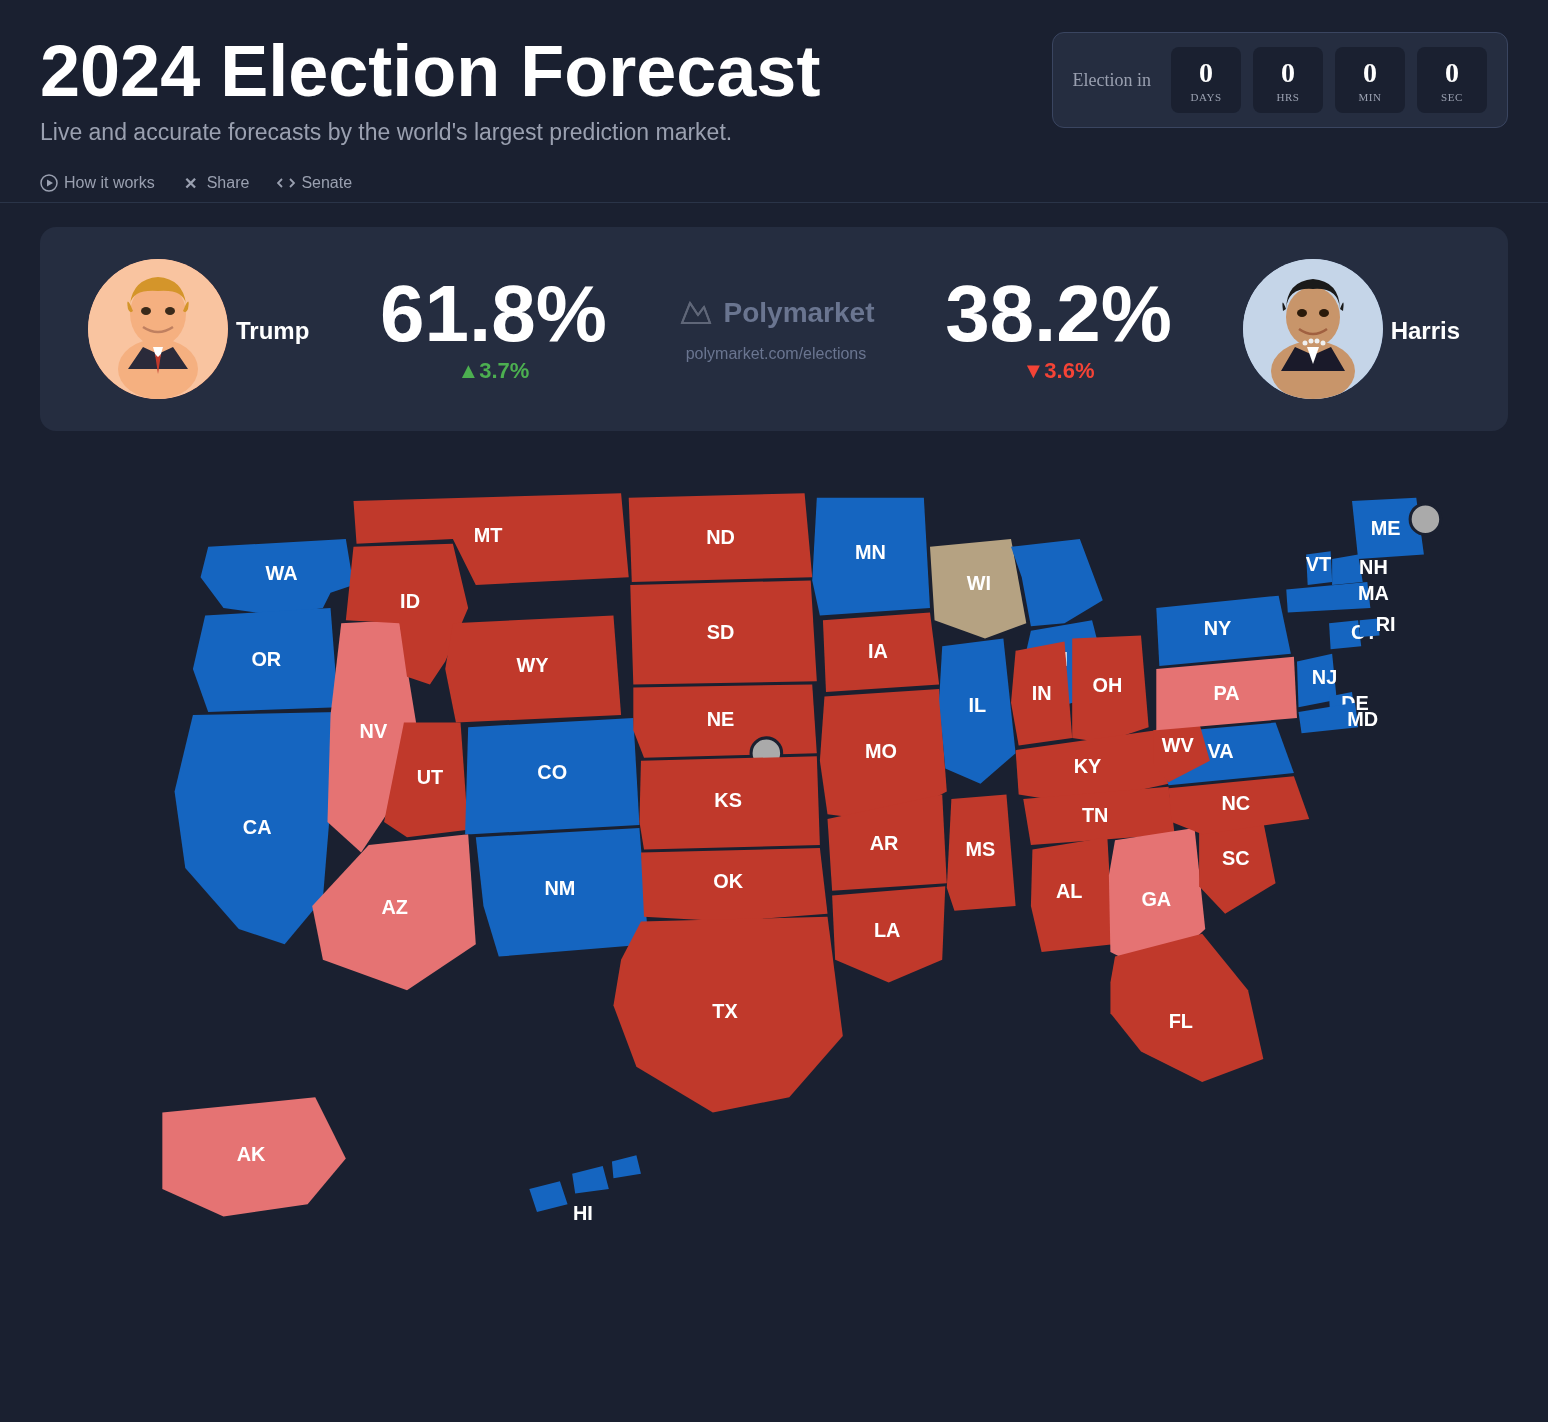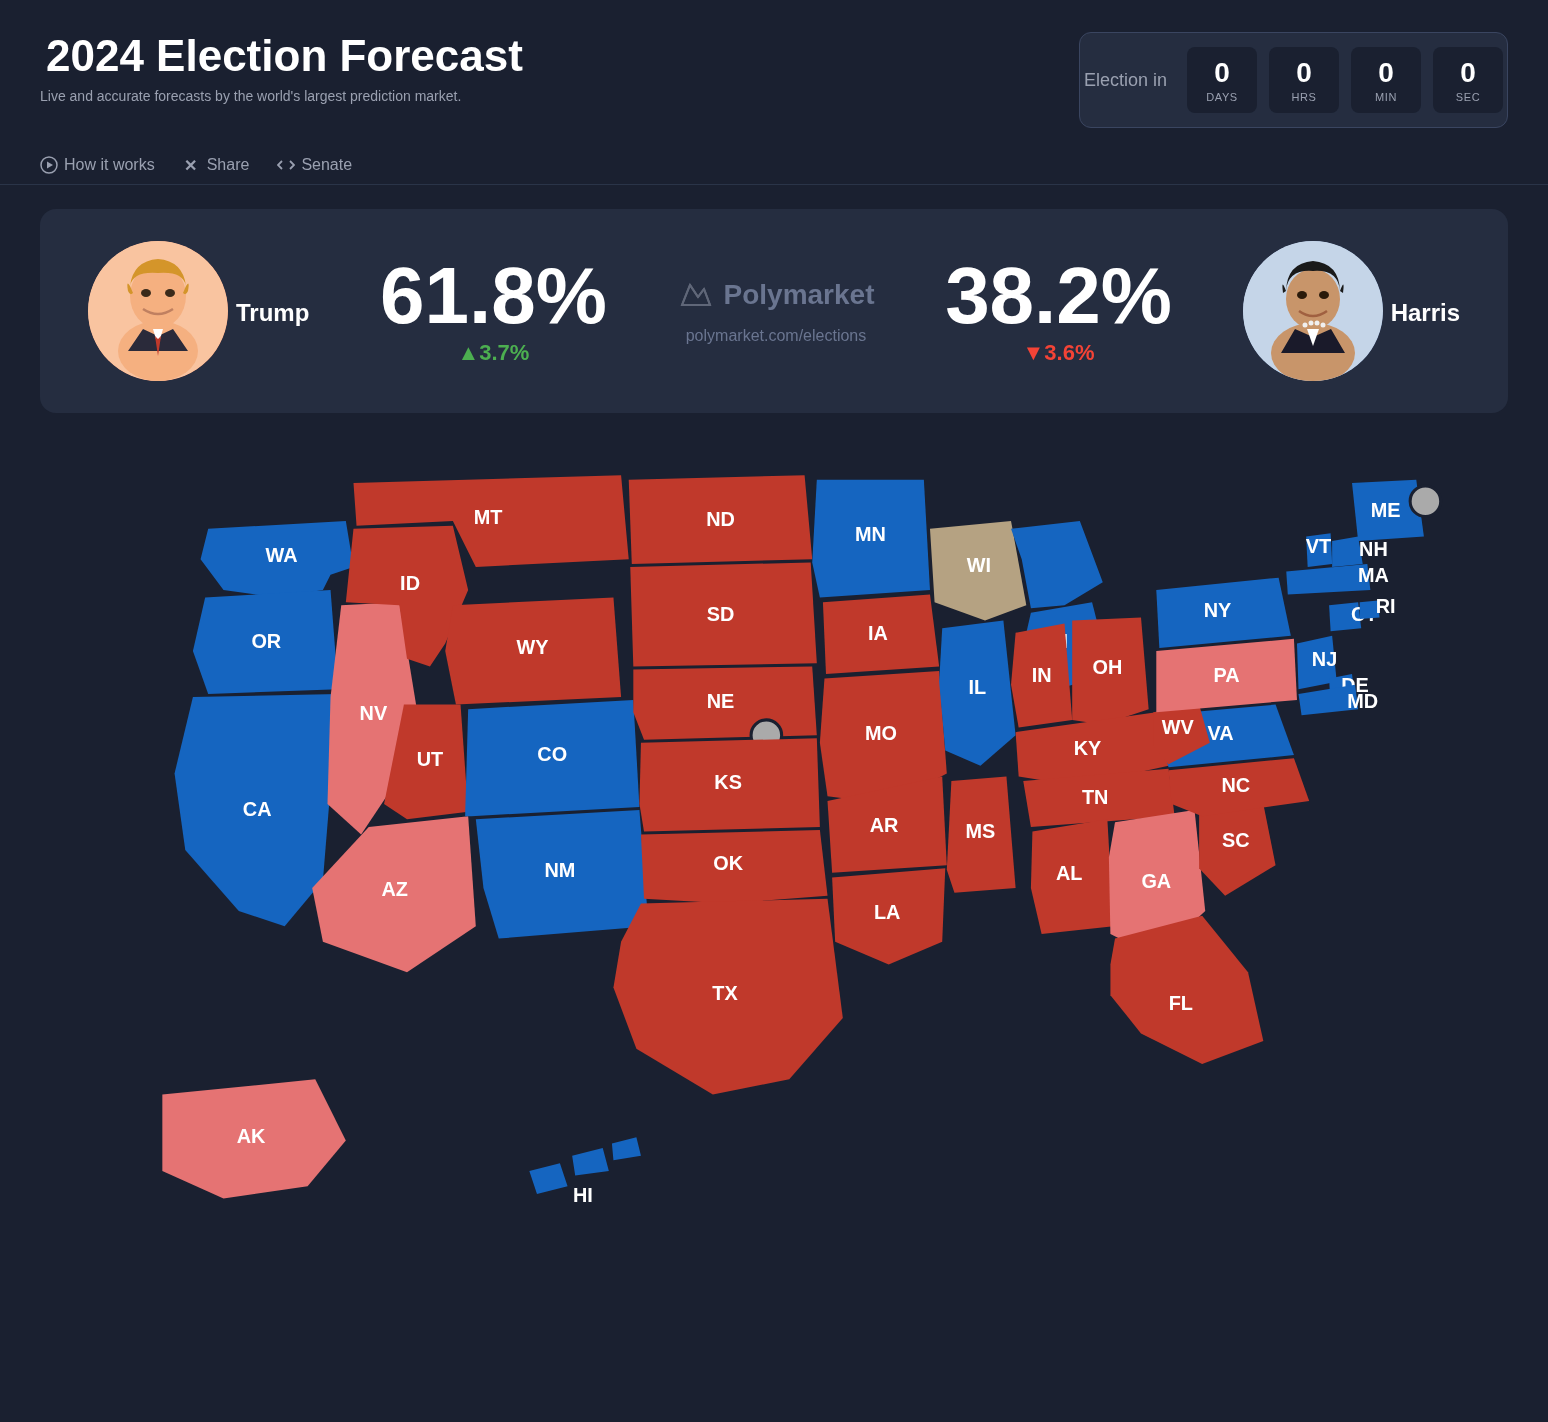--- a/index.html
+++ b/index.html
@@ -19,11 +19,10 @@
     }
 
     .header-left h1 {
-      font-size: 44px;
+      font-size: 72px;
       font-weight: 800;
       color: #fff;
       line-height: 1.1;
-      margin-left: 6px;
     }
 
     .header-left p {

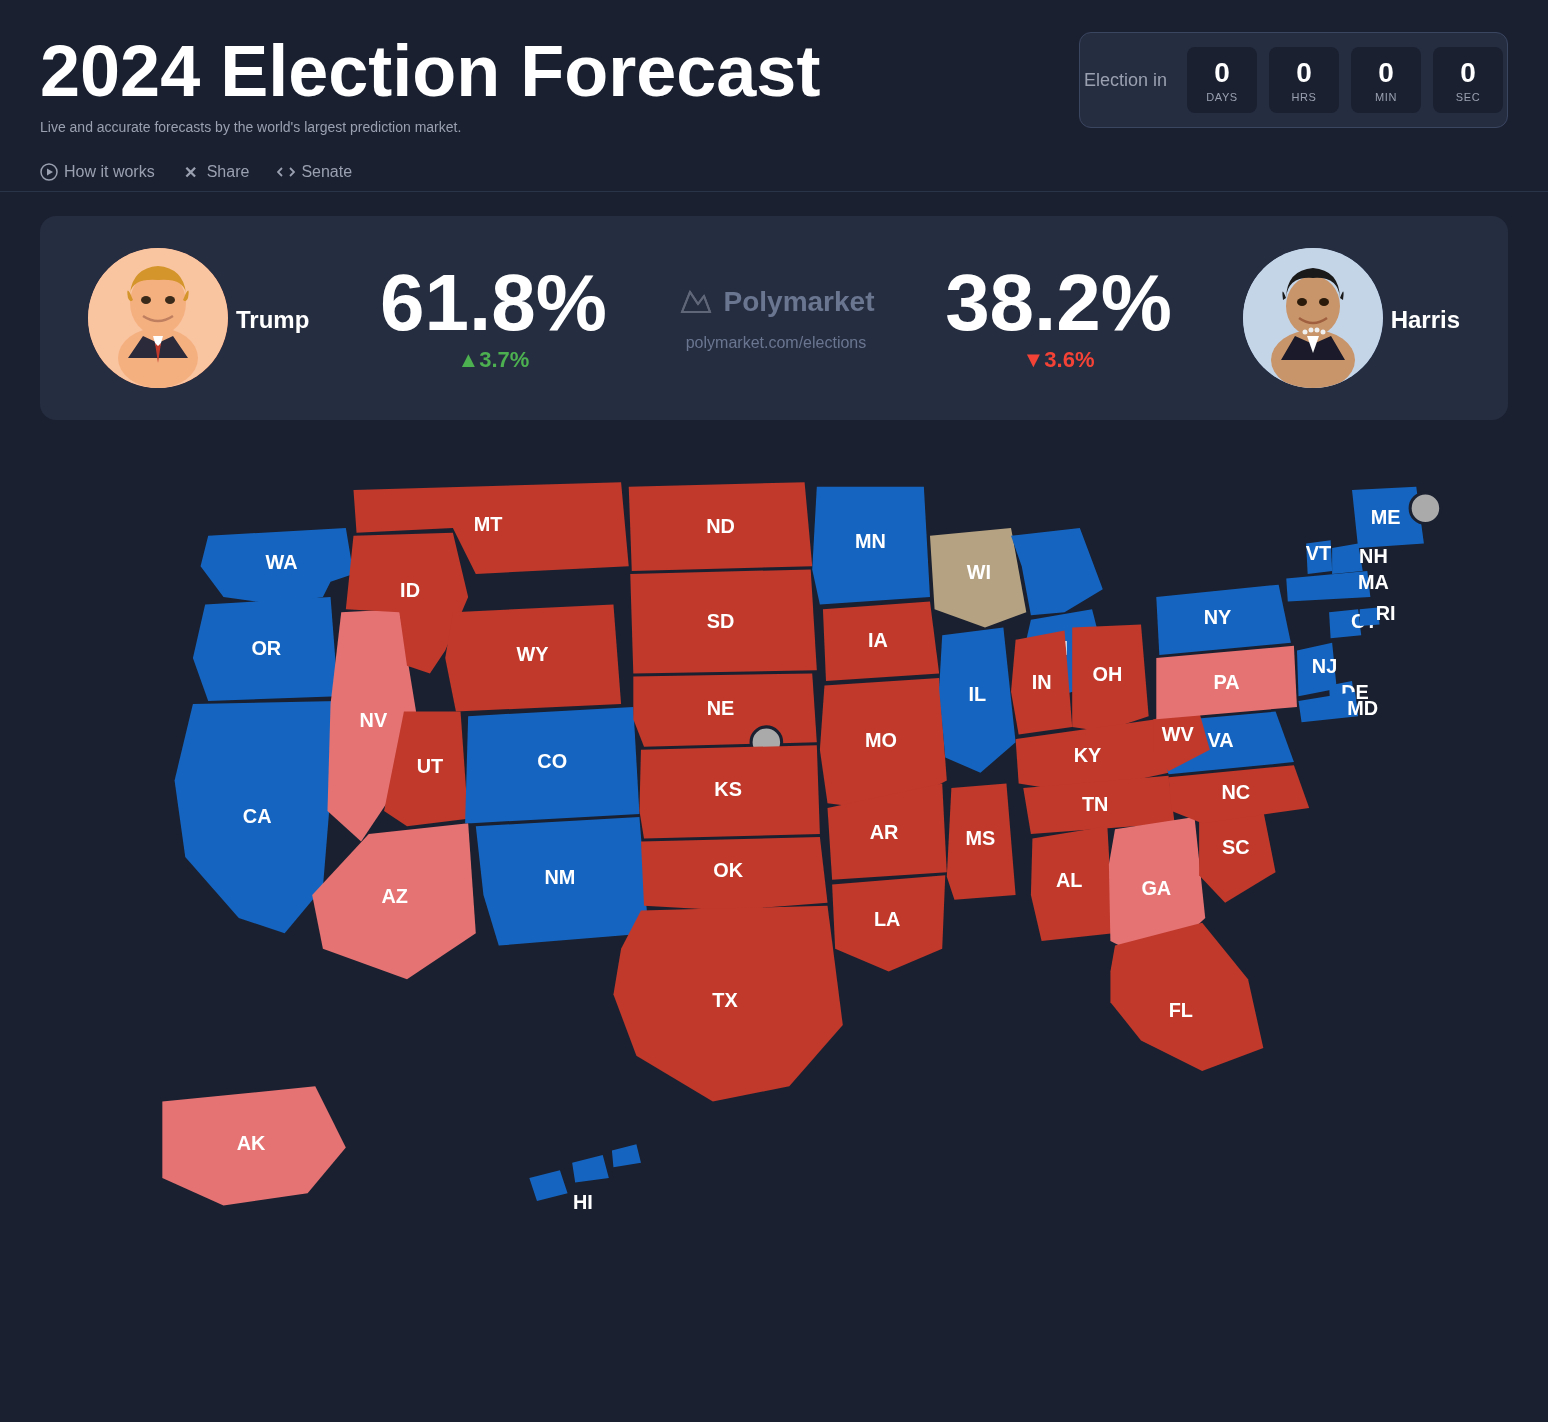--- a/index.html
+++ b/index.html
@@ -38,7 +38,8 @@
       background: #252d40;
       border: 1px solid #3a4560;
       border-radius: 12px;
-      padding: 14px 4px;
+      padding: 14px 20px;
+      font-family: Liberation Serif, serif;
     }
 
     .election-in-label {

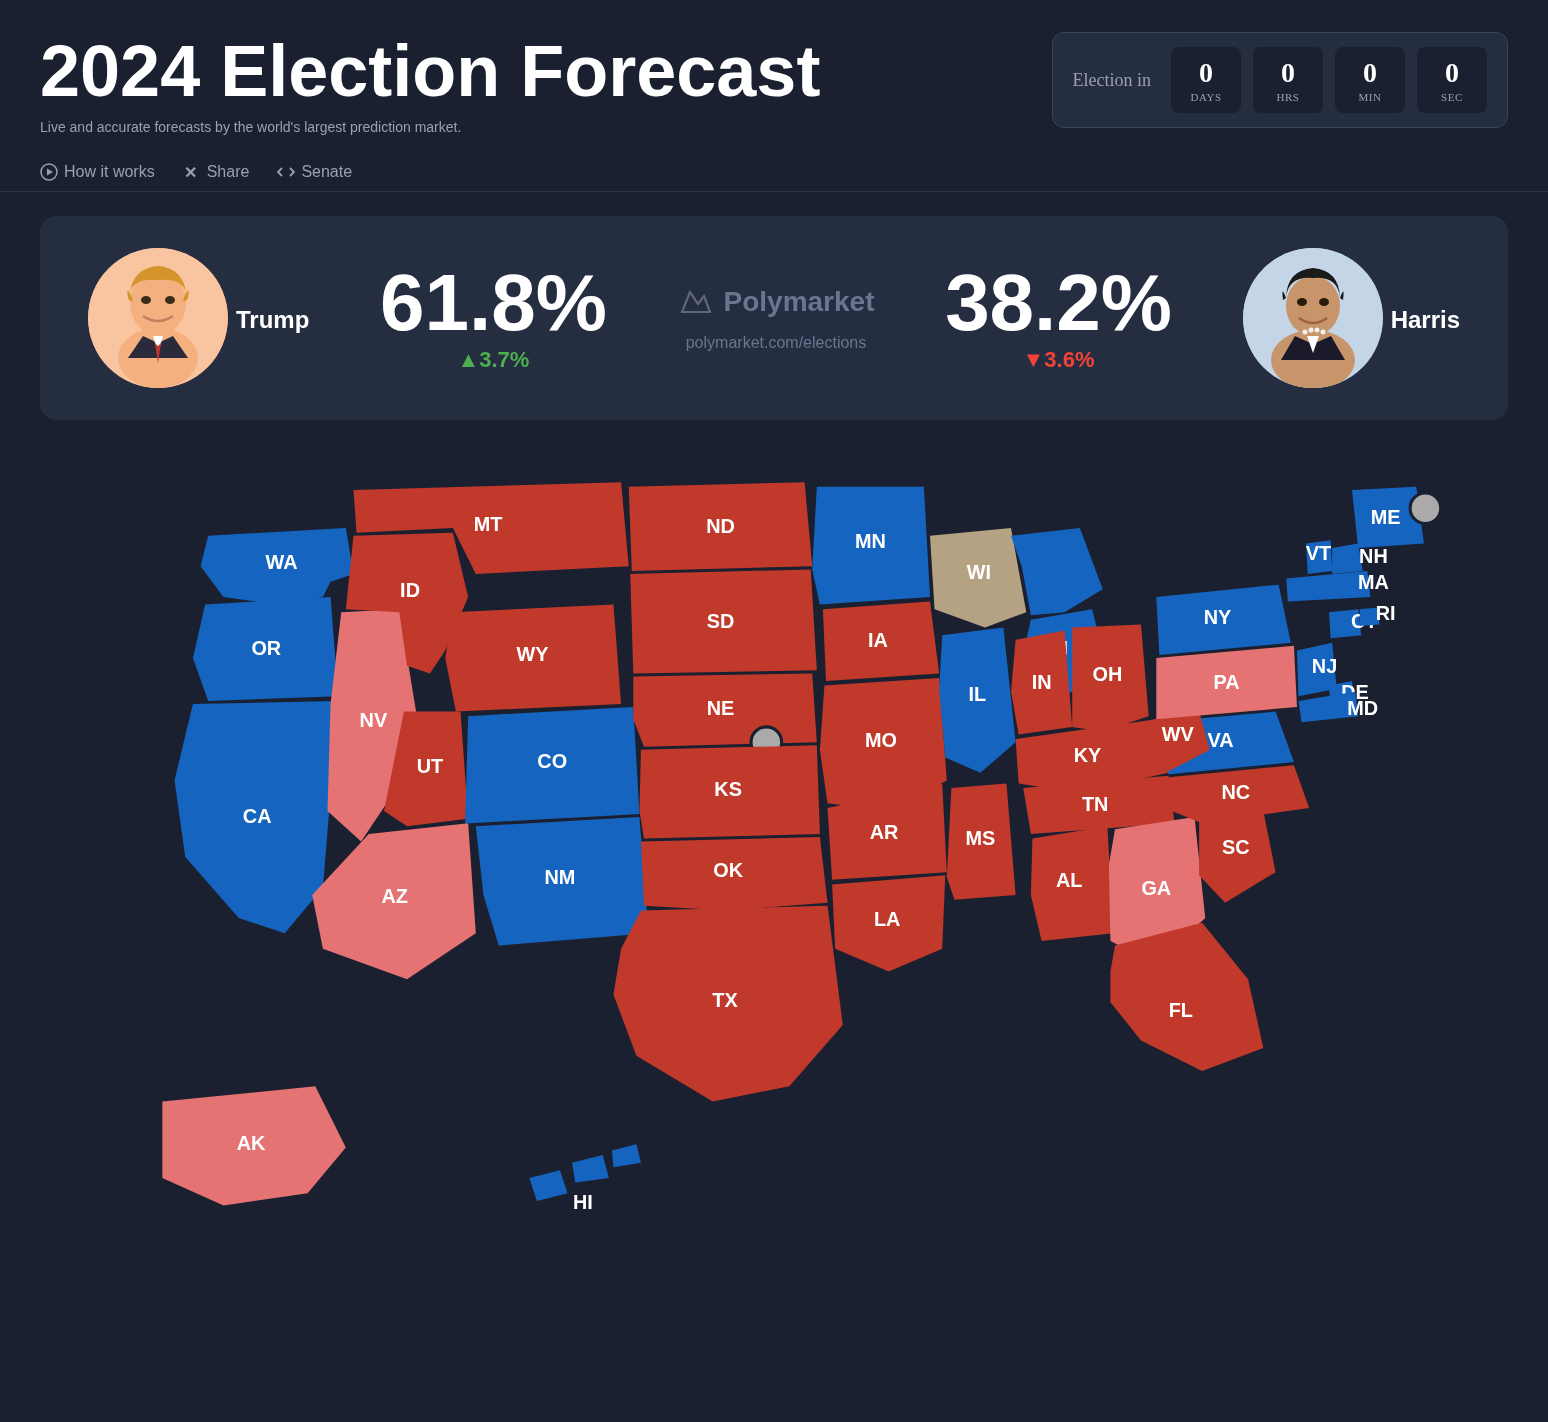--- a/index.html
+++ b/index.html
@@ -26,7 +26,7 @@
     }
 
     .header-left p {
-      font-size: 14px;
+      font-size: 23px;
       color: #9aa0b0;
       margin-top: 8px;
     }

